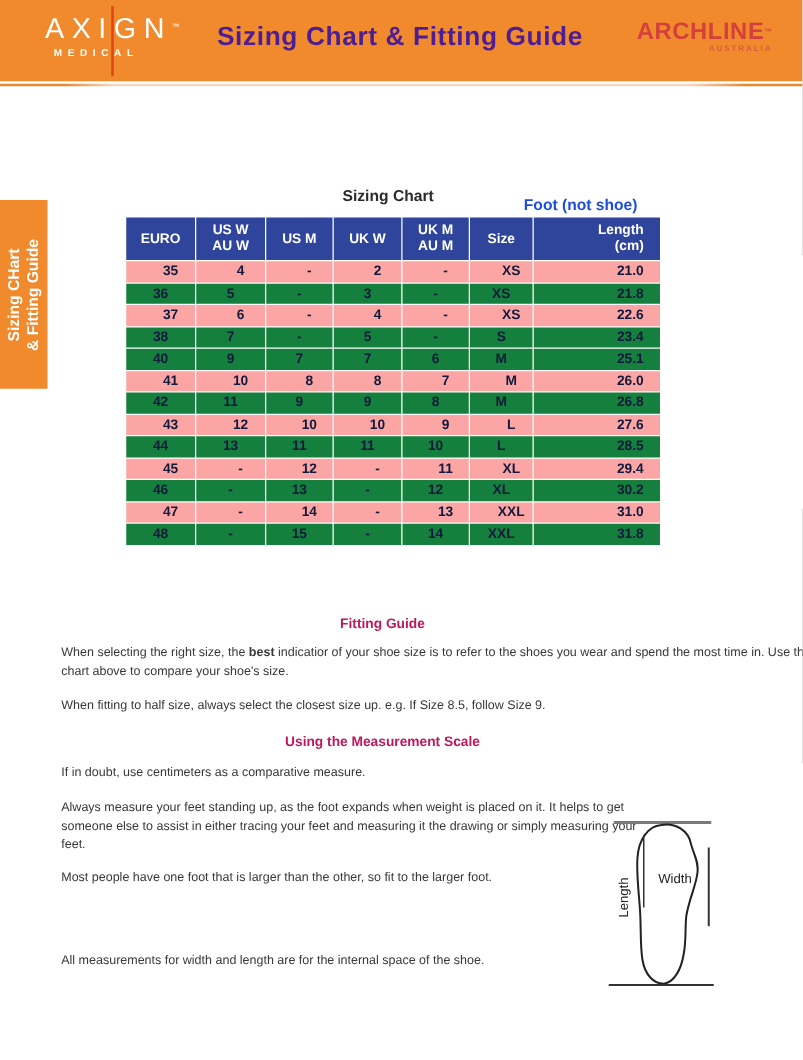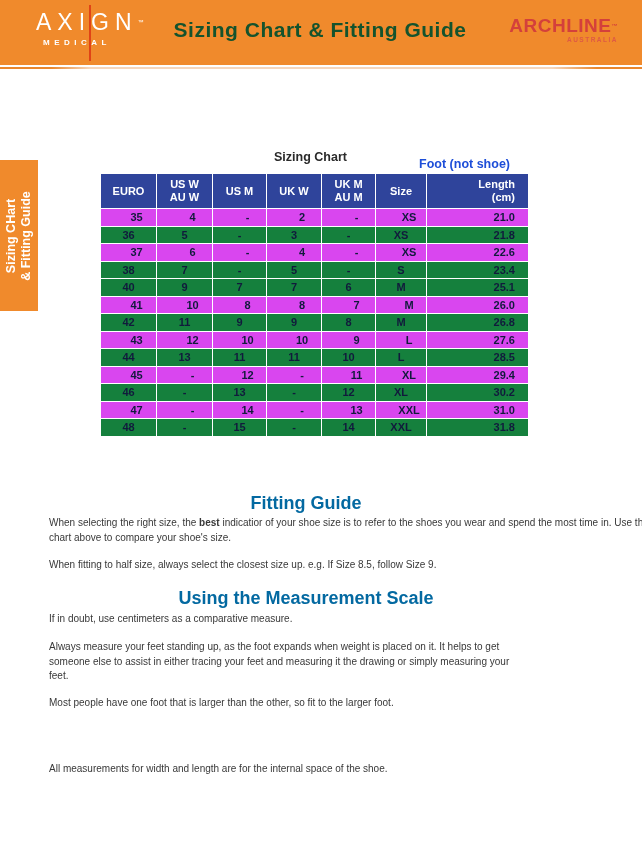--- a/index.html
+++ b/index.html
@@ -15,7 +15,7 @@
   .axign-tm{font-size:6px;vertical-align:top;letter-spacing:0;}
   .axign-sub{font-size:8px;font-weight:700;letter-spacing:4.5px;margin-top:3px;margin-left:7px;white-space:nowrap;}
   .axign-line{position:absolute;left:53px;top:-4px;width:2px;height:56px;background:#E04316;}
-  .main-title{position:absolute;left:140px;top:18px;width:360px;text-align:center;color:#14532d;
+  .main-title{position:absolute;left:140px;top:18px;width:360px;text-align:center;color:#4c1d95;
     font-size:21px;font-weight:700;letter-spacing:.5px;white-space:nowrap;}
   .archline{position:absolute;right:24px;top:16px;width:118px;text-align:right;color:#D4403B;}
   .archline-name{font-size:19px;font-weight:700;letter-spacing:.5px;line-height:20px;white-space:nowrap;}

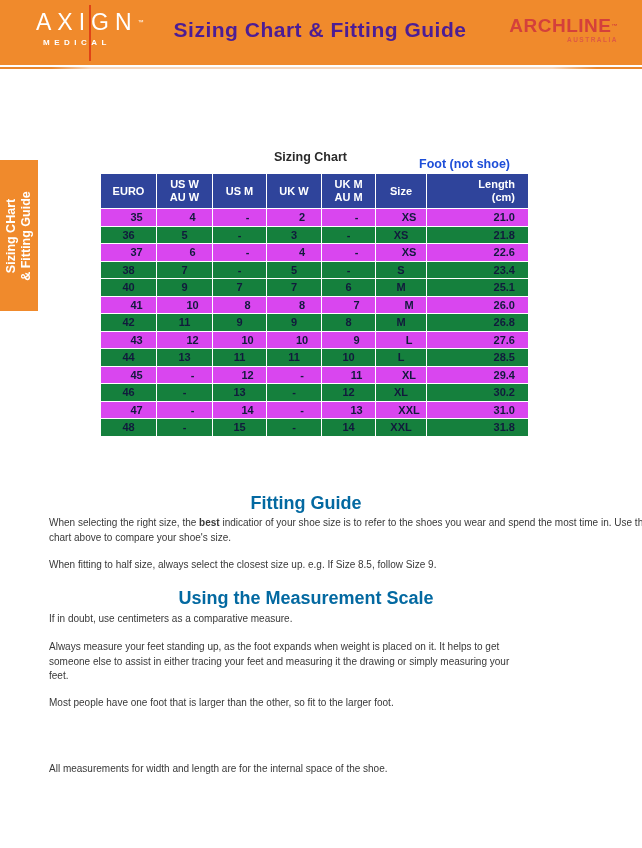--- a/index.html
+++ b/index.html
@@ -39,7 +39,7 @@
     text-align:center;vertical-align:middle;height:34px;padding:0;line-height:13px;}
   table.size-table td{font-size:11px;font-weight:700;color:#111A3C;text-align:center;
     vertical-align:middle;height:16.5px;padding:0;}
-  table.size-table tr.row-a td{background:#d946ef;padding-left:16px;}
+  table.size-table tr.row-a td{background:#fca5a5;padding-left:16px;}
   table.size-table tr.row-b td{background:#15803d;}
   table.size-table th.len,table.size-table td.len{text-align:right;padding-right:13px;}
 

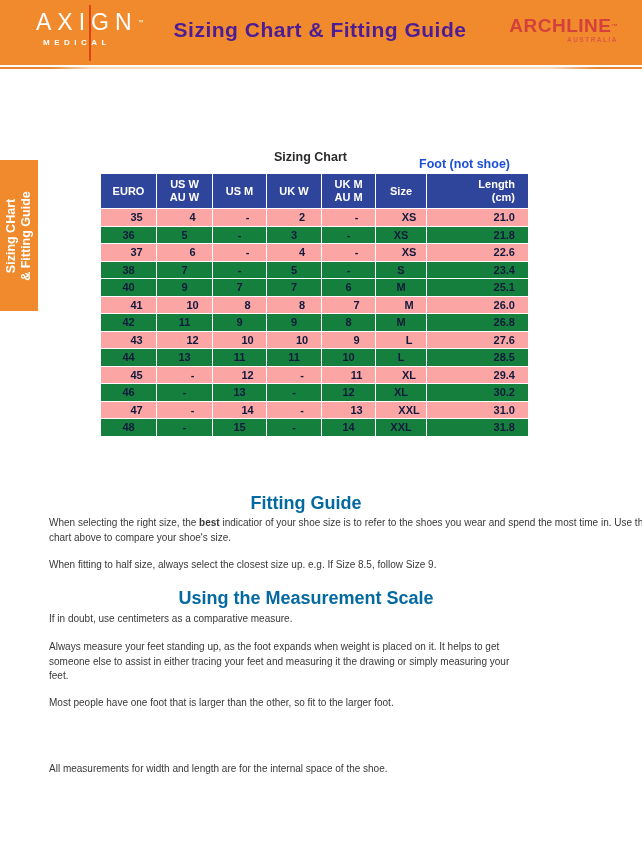--- a/index.html
+++ b/index.html
@@ -44,7 +44,7 @@
   table.size-table th.len,table.size-table td.len{text-align:right;padding-right:13px;}
 
   
-  .sec-head{position:absolute;left:0;width:612px;text-align:center;font-size:18px;font-weight:700;color:#0369a1;}
+  .sec-head{position:absolute;left:0;width:612px;text-align:center;font-size:11px;font-weight:700;color:#be185d;}
   .para{position:absolute;left:37px;font-size:10px;line-height:14.5px;color:#383838;margin-left:12px;}
   .para b{font-weight:700;}
 

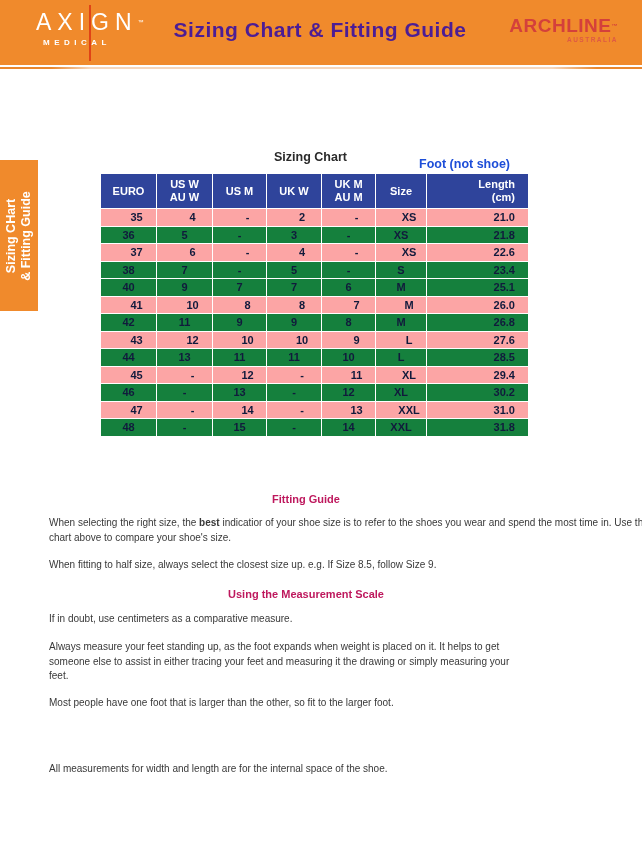--- a/index.html
+++ b/index.html
@@ -251,6 +251,17 @@
   <div class="para" style="top:640px;width:462px">Always measure your feet standing up, as the foot expands when weight is placed on it. It helps to get someone else to assist in either tracing your feet and measuring it the drawing or simply measuring your feet.</div>
   <div class="para" style="top:762px;width:480px">All measurements for width and length are for the internal space of the shoe.</div>
 
+  <div class="foot-diagram">
+    <svg width="100" height="150" viewBox="0 0 100 150">
+      <line x1="6" y1="10" x2="84" y2="10" stroke="#7a7a7a" stroke-width="2.5"></line>
+      <path d="M 44 12 C 55 10 66 16 68 28 C 71 38 74 42 73 50 C 72 60 66 72 64 85 C 63 95 64 105 62 115 C 60 128 54 138 46 139 C 38 139 31 132 29 120 C 27 108 28 95 27 80 C 26 65 24 50 25 38 C 26 24 33 13 44 12 Z" fill="none" stroke="#222" stroke-width="1.6"></path>
+      <line x1="30" y1="22" x2="30" y2="78" stroke="#333" stroke-width="1.2"></line>
+      <line x1="82" y1="30" x2="82" y2="93" stroke="#333" stroke-width="1.6"></line>
+      <line x1="2" y1="140" x2="86" y2="140" stroke="#333" stroke-width="1.6"></line>
+      <text x="55" y="58" font-size="10.5" fill="#222" text-anchor="middle" font-family="Liberation Sans, sans-serif">Width</text>
+      <text x="17" y="70" font-size="10.5" fill="#222" text-anchor="middle" font-family="Liberation Sans, sans-serif" transform="rotate(-90 17 70)">Length</text>
+    </svg>
+  </div>
 
 </div>
 

